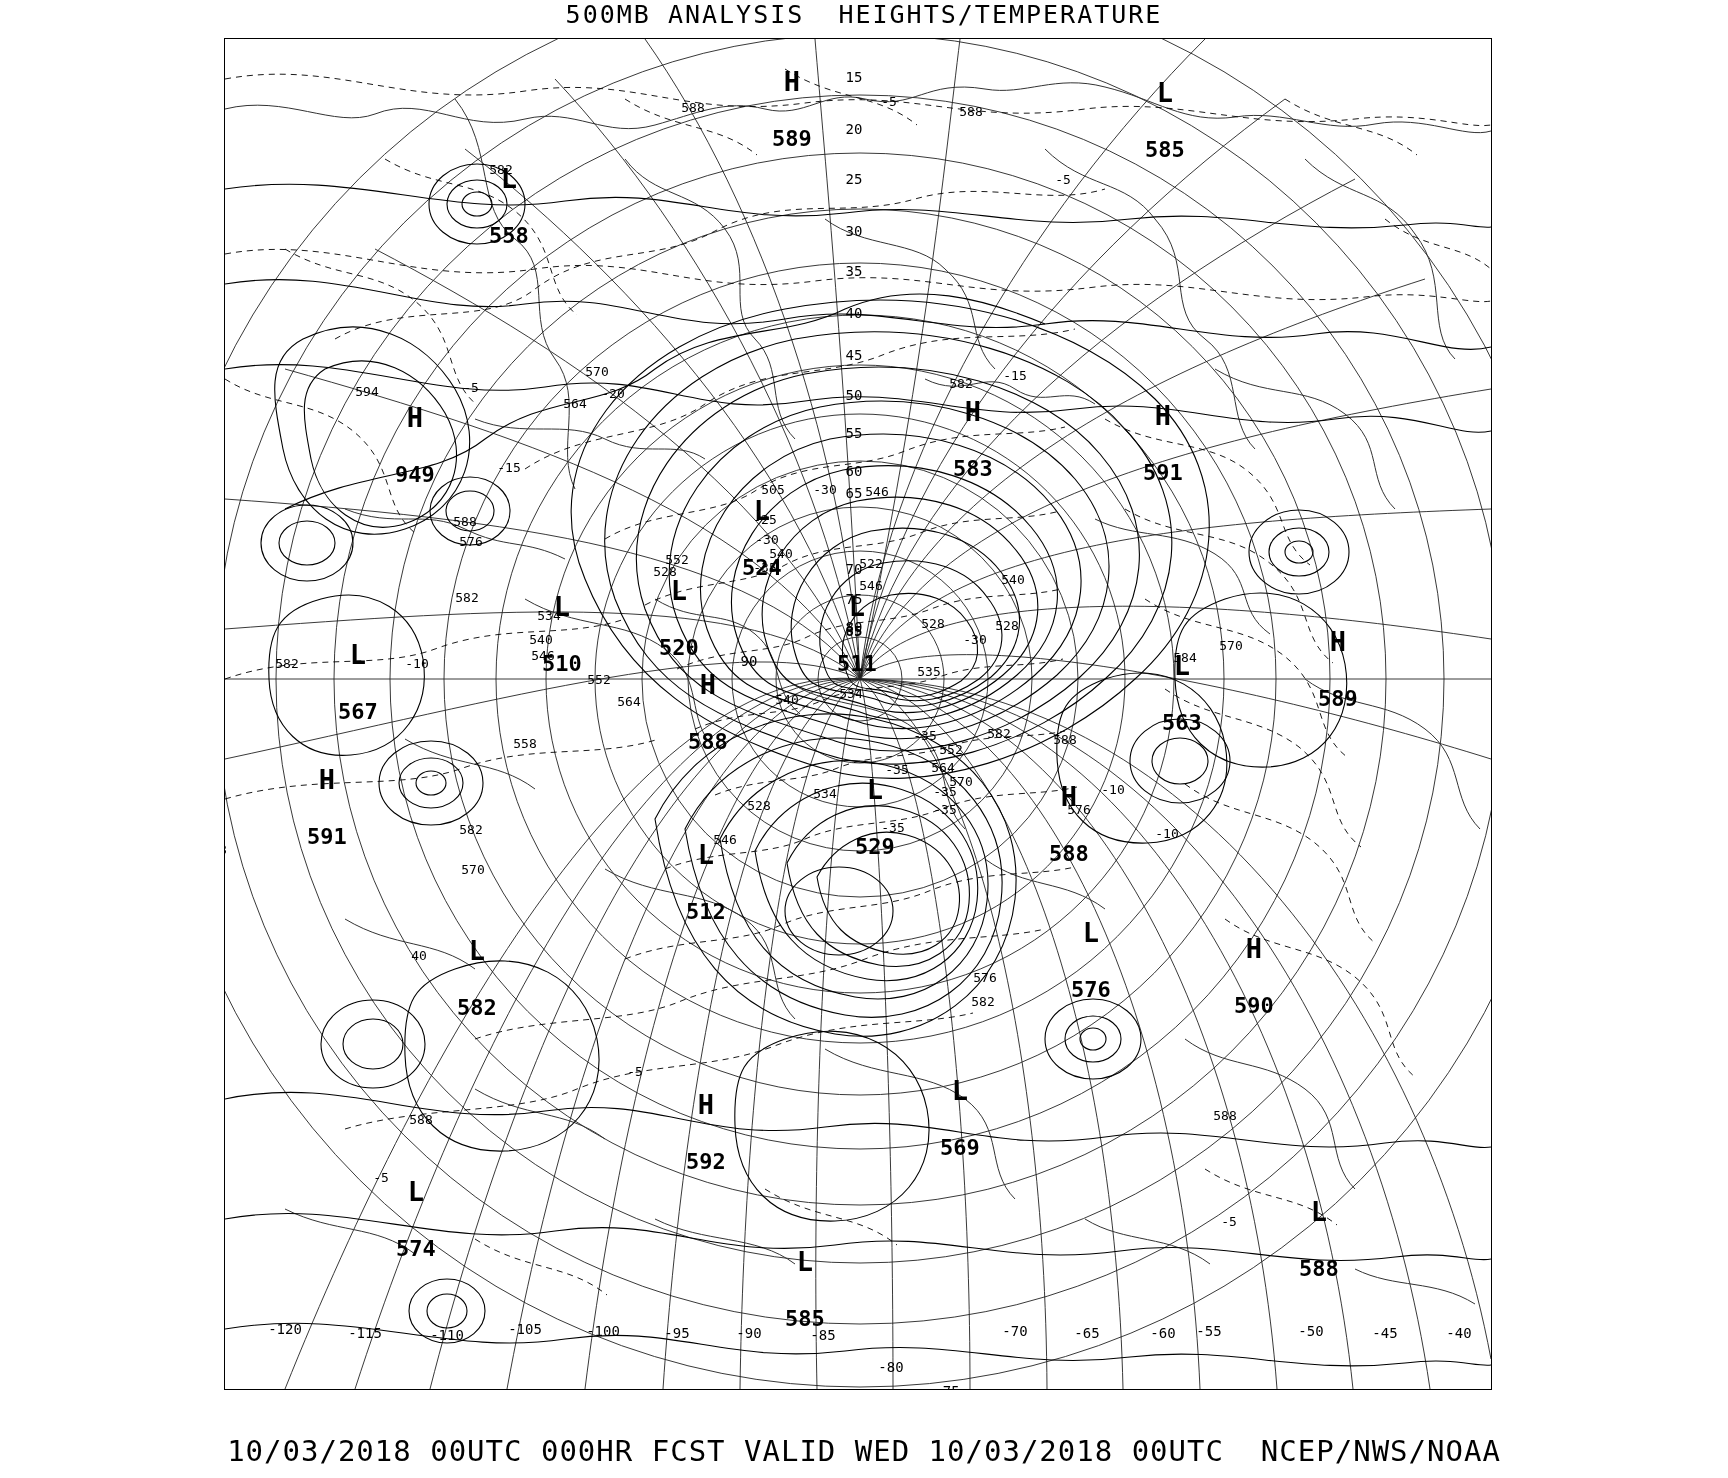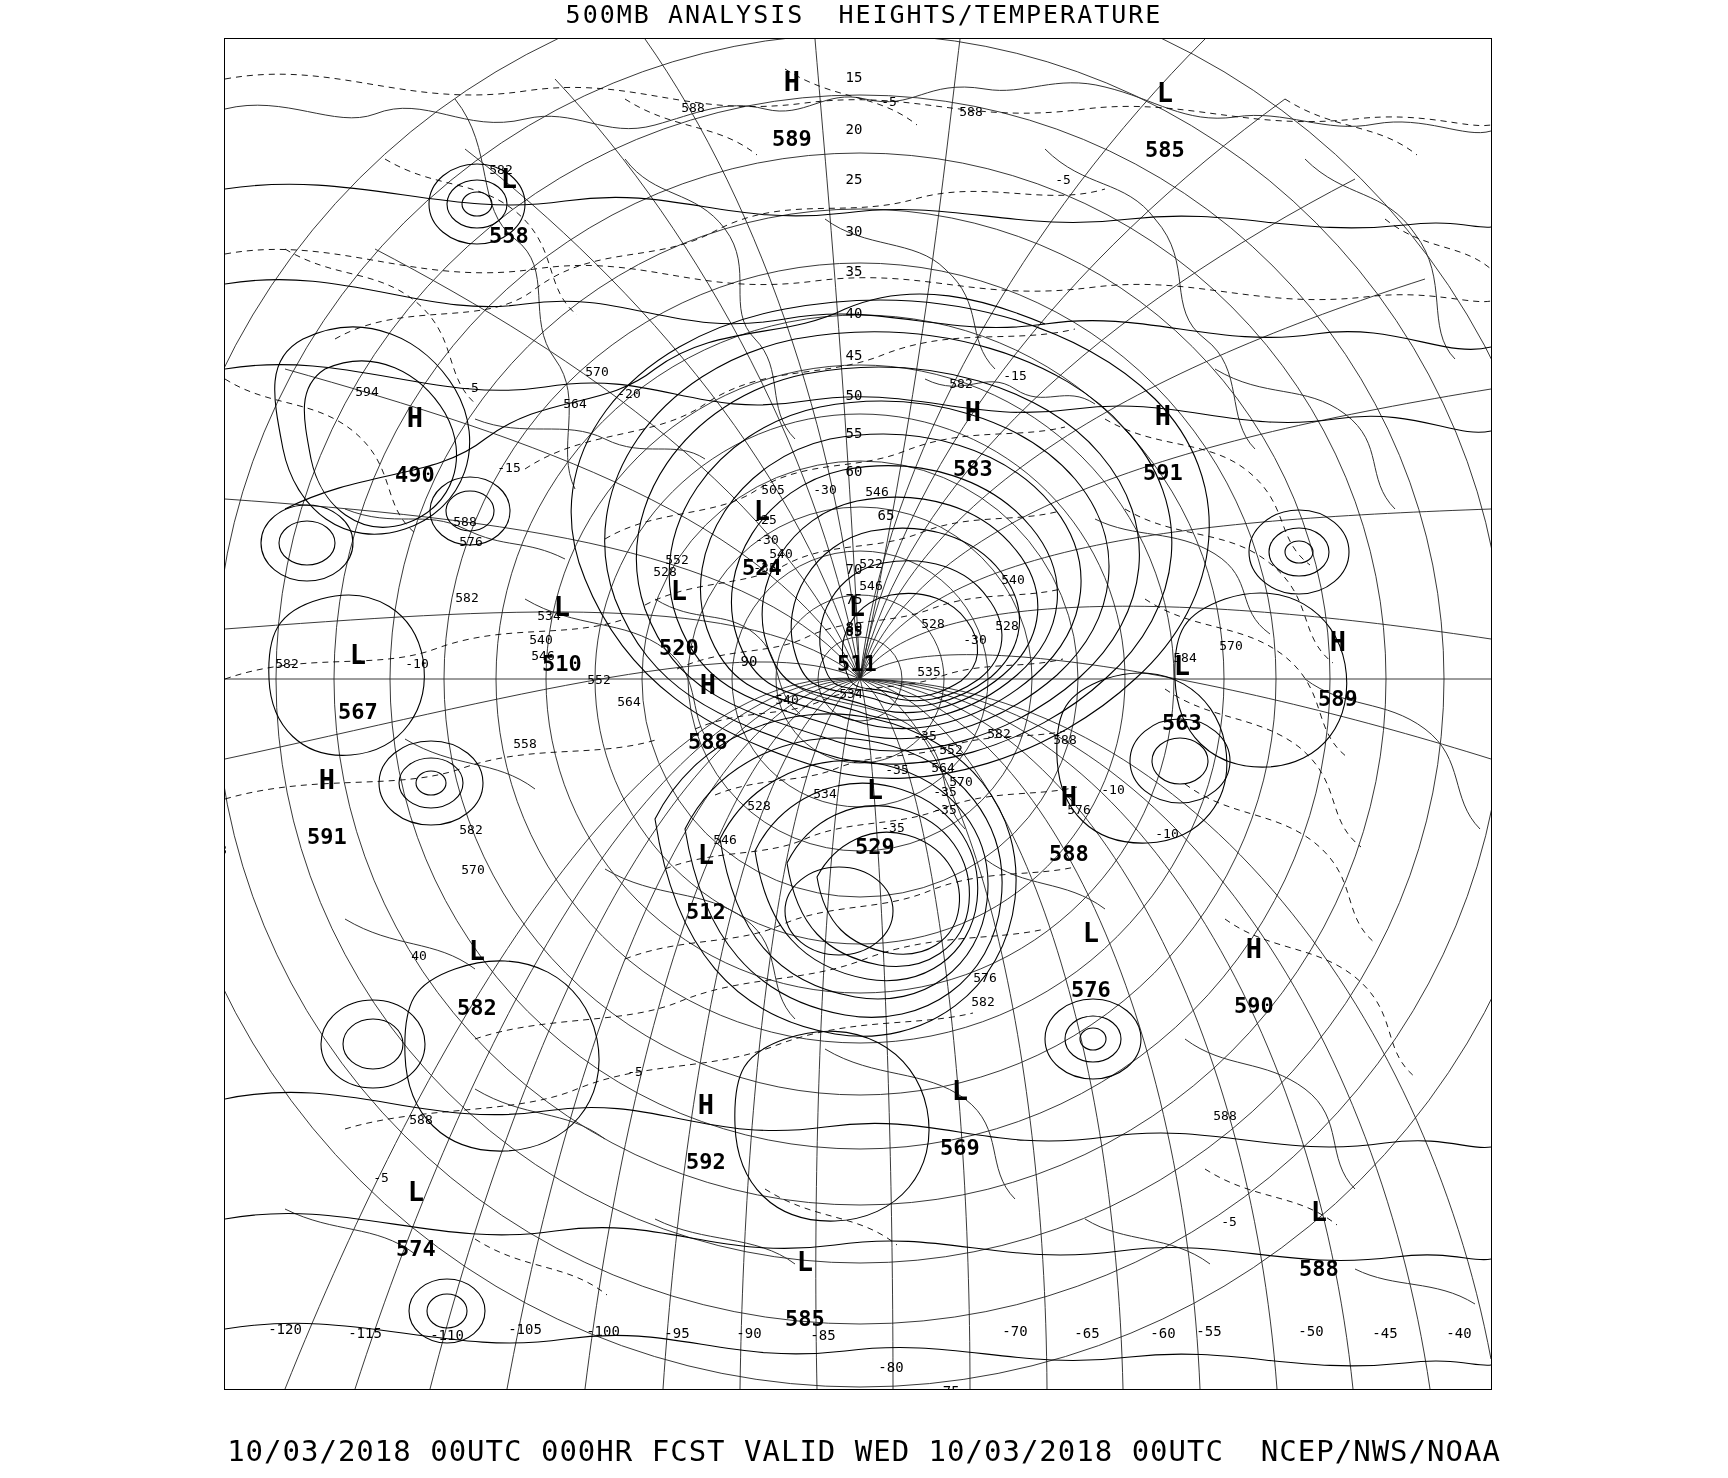--- a/index.html
+++ b/index.html
@@ -396,7 +396,7 @@
     <div class="temp-label" style="left:246px; top:348px;">-5</div>
     <div class="temp-label" style="left:790px; top:336px;">-15</div>
     <div class="temp-label" style="left:284px; top:428px;">-15</div>
-    <div class="temp-label" style="left:404px; top:354px;">-20</div>
+    <div class="temp-label" style="left:388px; top:354px;">-20</div>
     <div class="temp-label" style="left:600px; top:450px;">-30</div>
     <div class="temp-label" style="left:540px; top:480px;">-25</div>
     <div class="temp-label" style="left:542px; top:500px;">-30</div>

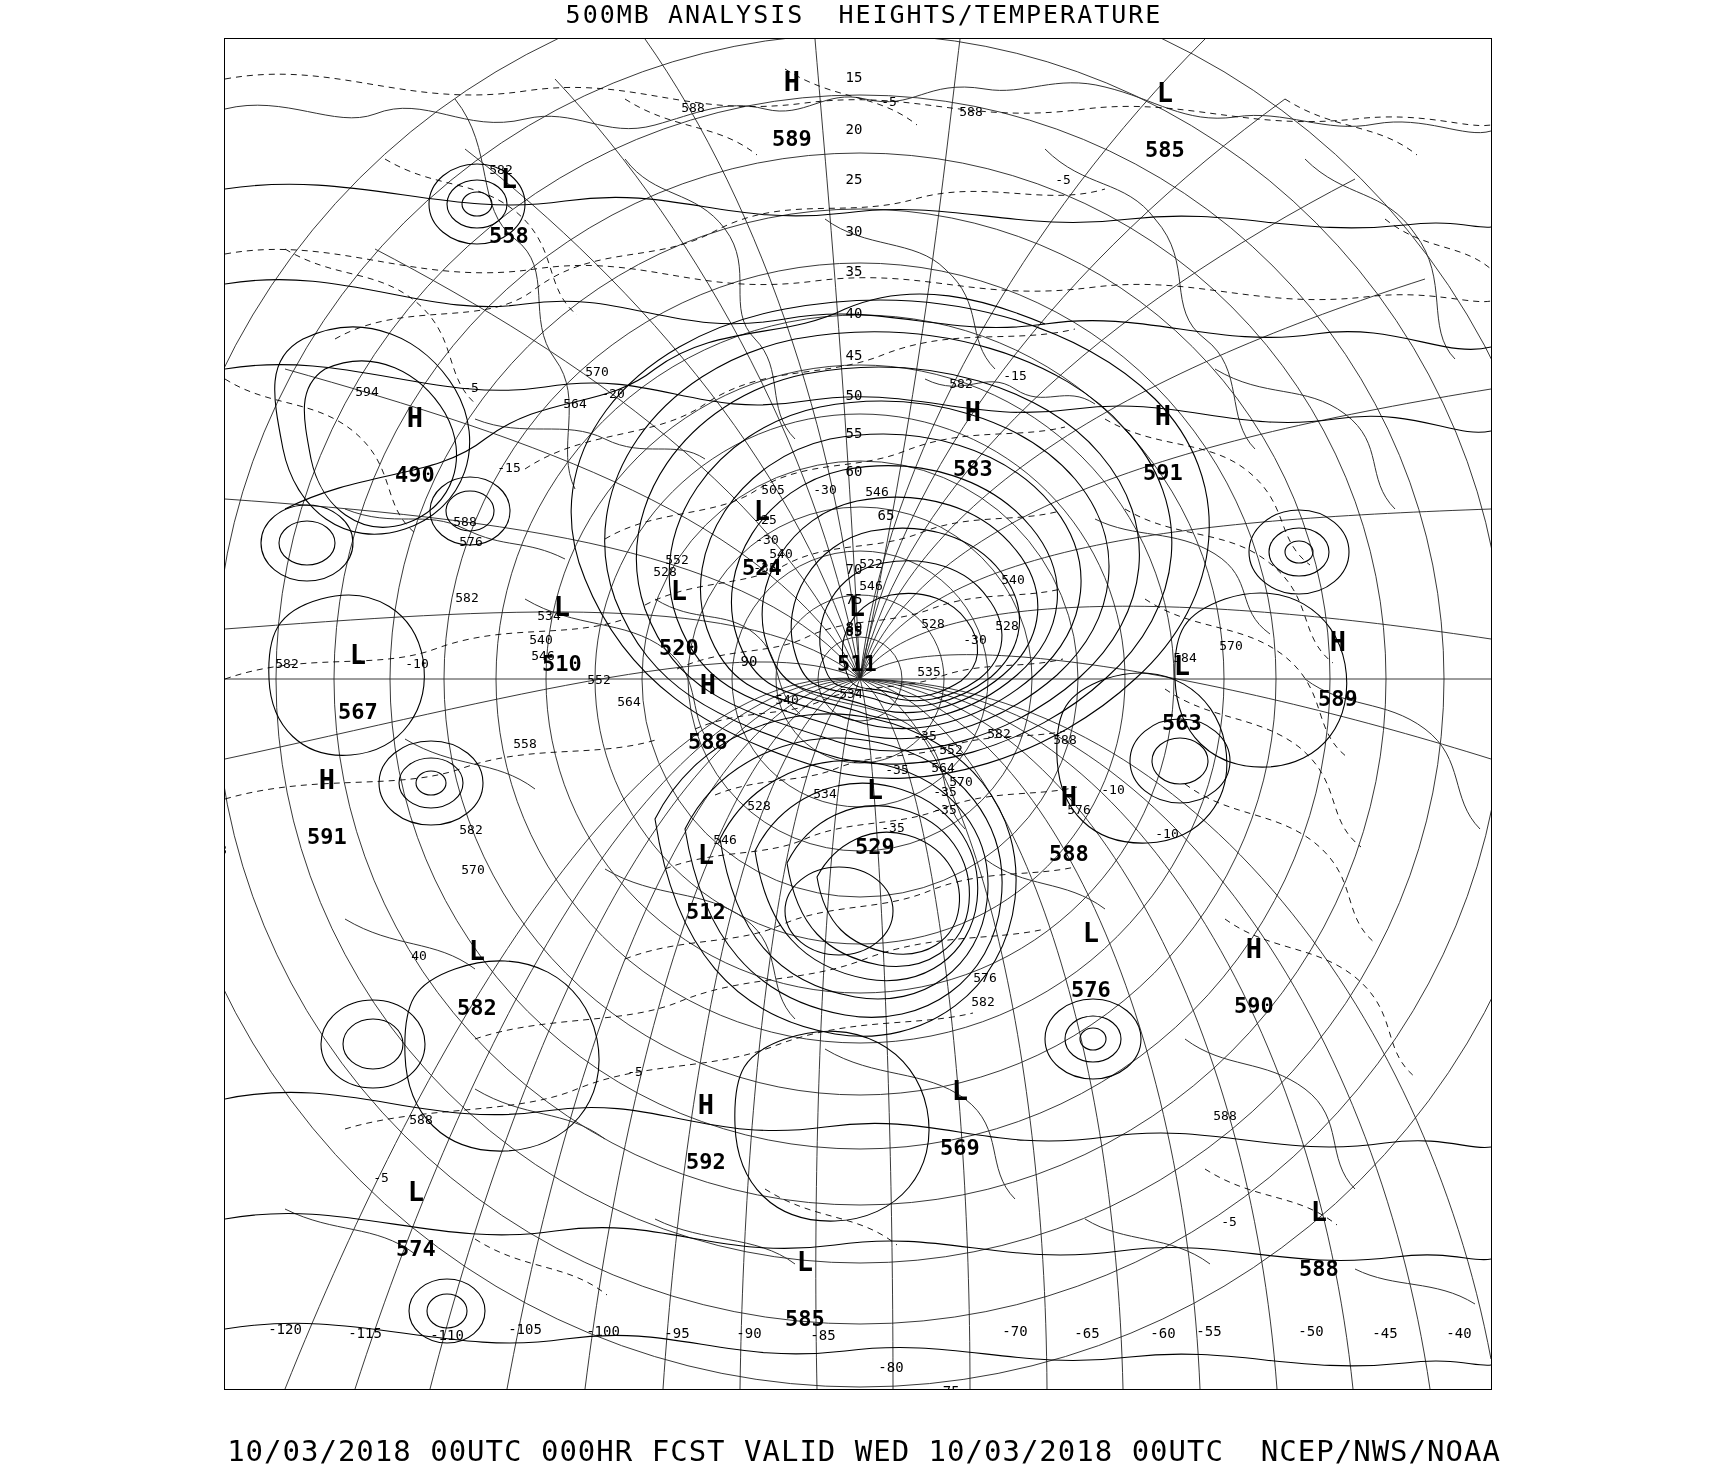--- a/index.html
+++ b/index.html
@@ -428,7 +428,7 @@
     </div>
     <div class="hl" style="left:190px; top:406px;">
       <span class="sym">H</span>
-      <span class="val">490</span>
+      <span class="val">949</span>
     </div>
     <div class="hl" style="left:748px; top:400px;">
       <span class="sym">H</span>

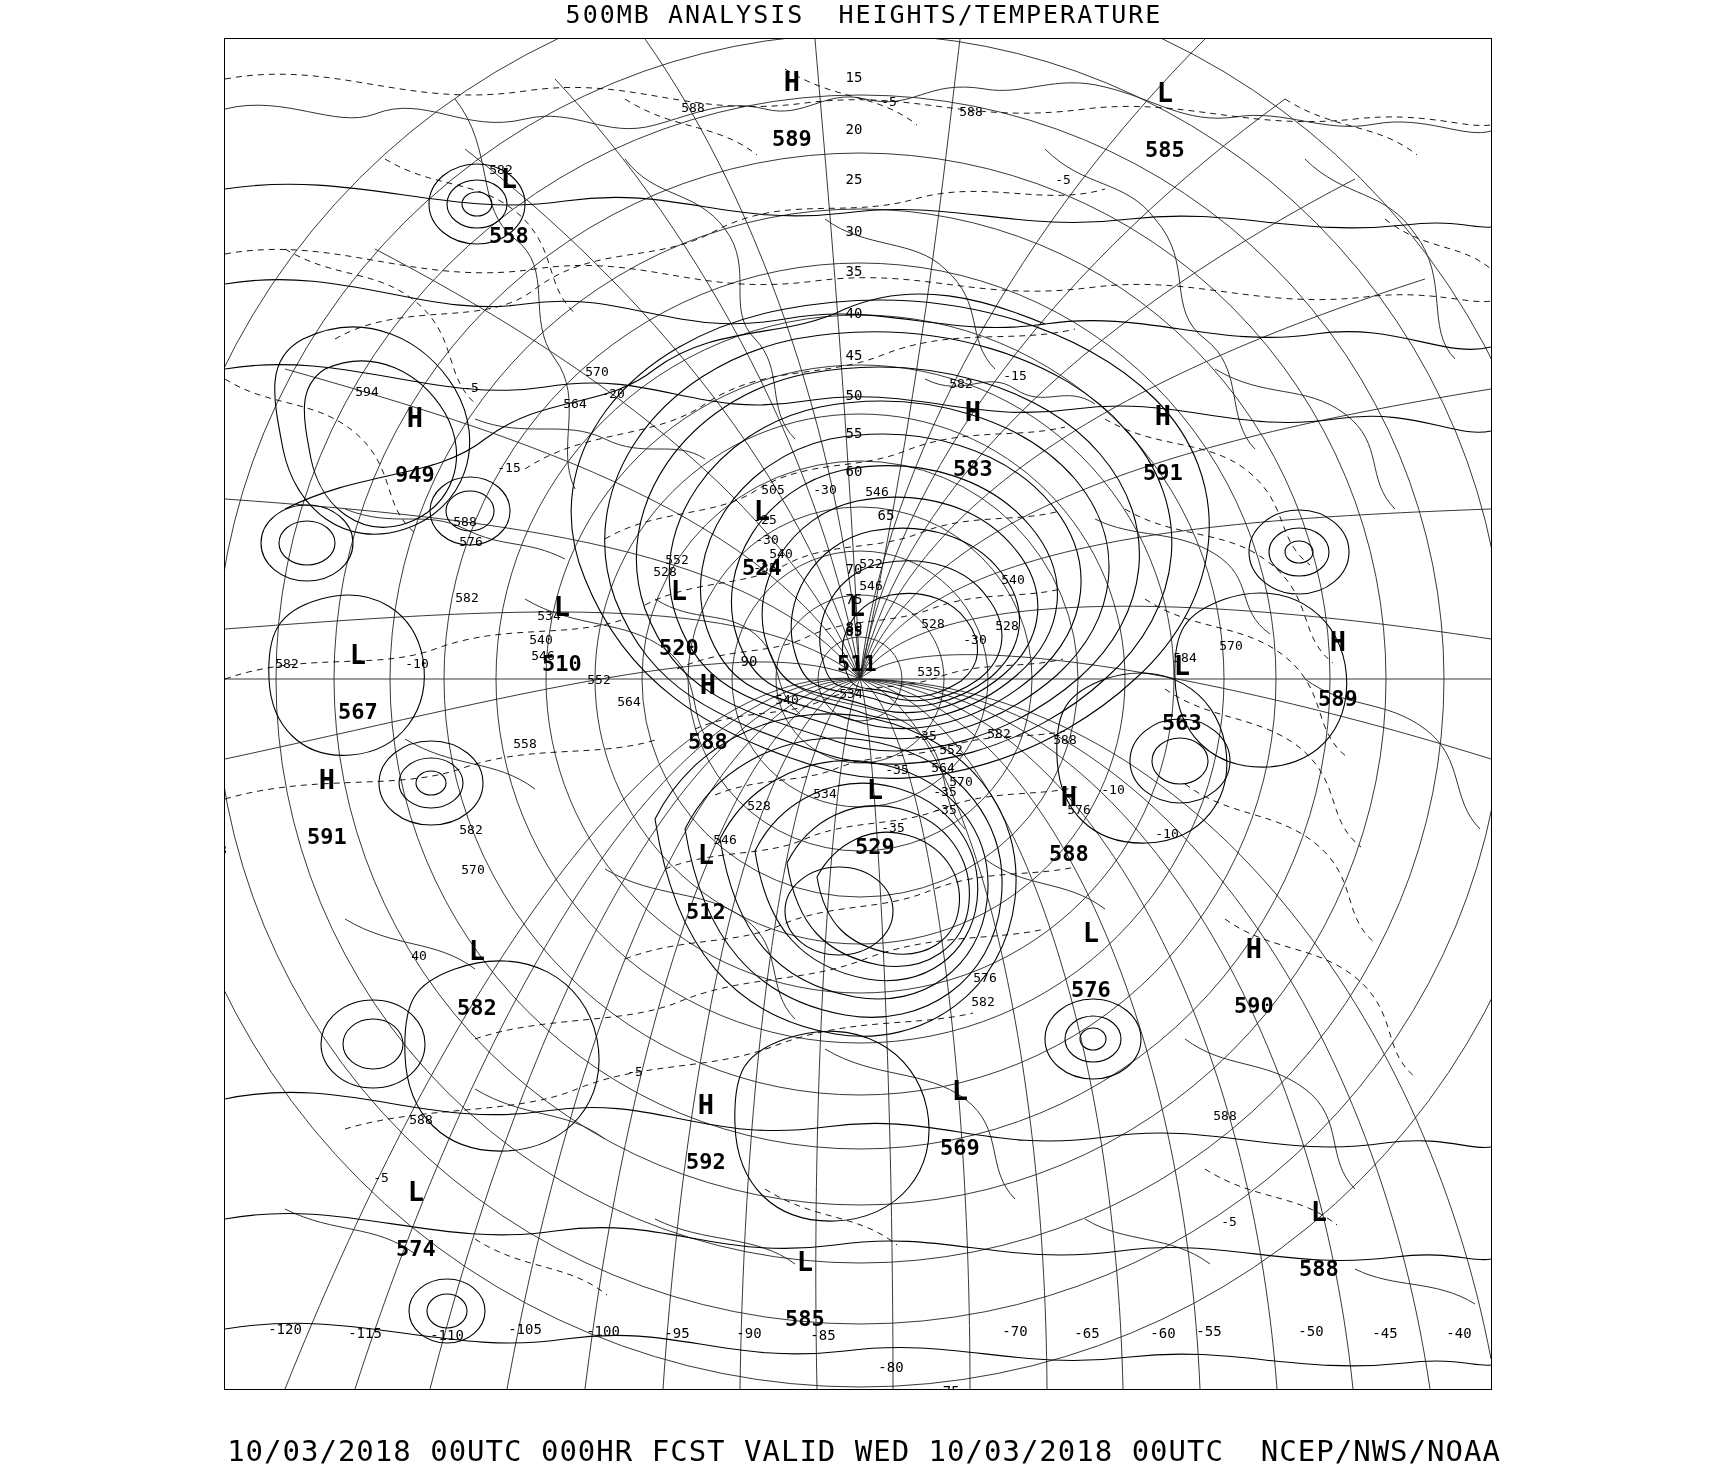--- a/index.html
+++ b/index.html
@@ -316,7 +316,7 @@
     <div class="lat-label" style="left:629px; top:356px;">50</div>
     <div class="lat-label" style="left:629px; top:394px;">55</div>
     <div class="lat-label" style="left:629px; top:432px;">60</div>
-    <div class="lat-label" style="left:629px; top:476px;margin-left:32px;">65</div>
+    <div class="lat-label" style="left:629px; top:454px;">65</div>
     <div class="lat-label" style="left:629px; top:530px;">70</div>
     <div class="lat-label" style="left:629px; top:560px;">75</div>
     <div class="lat-label" style="left:629px; top:588px;">80</div>

